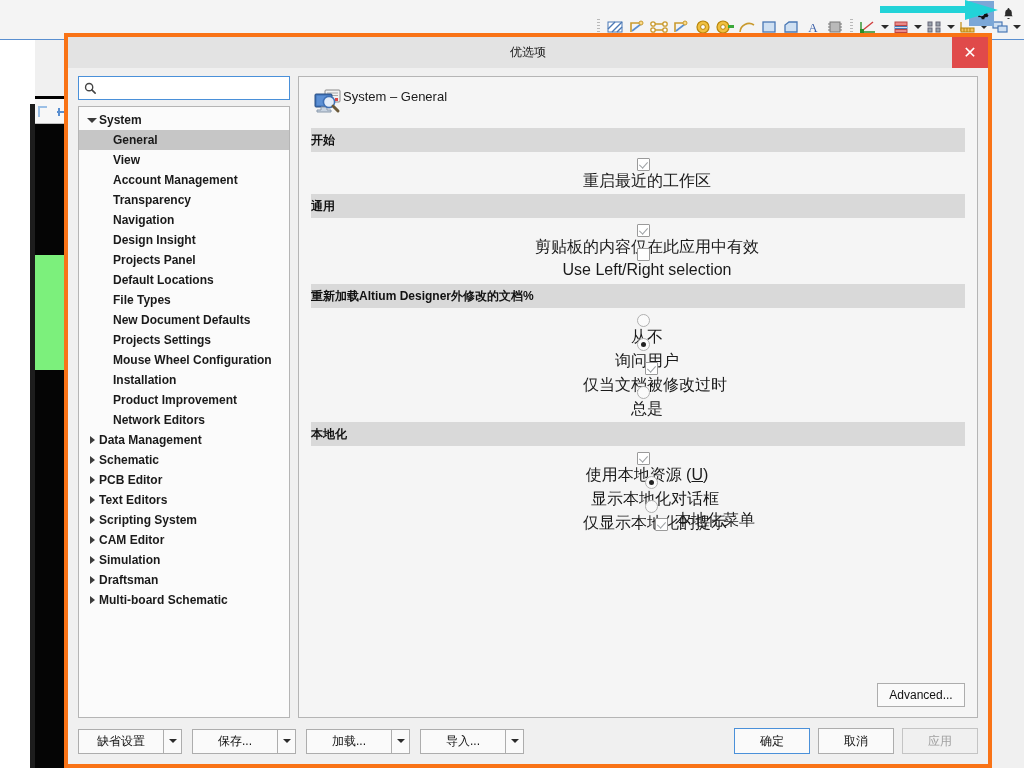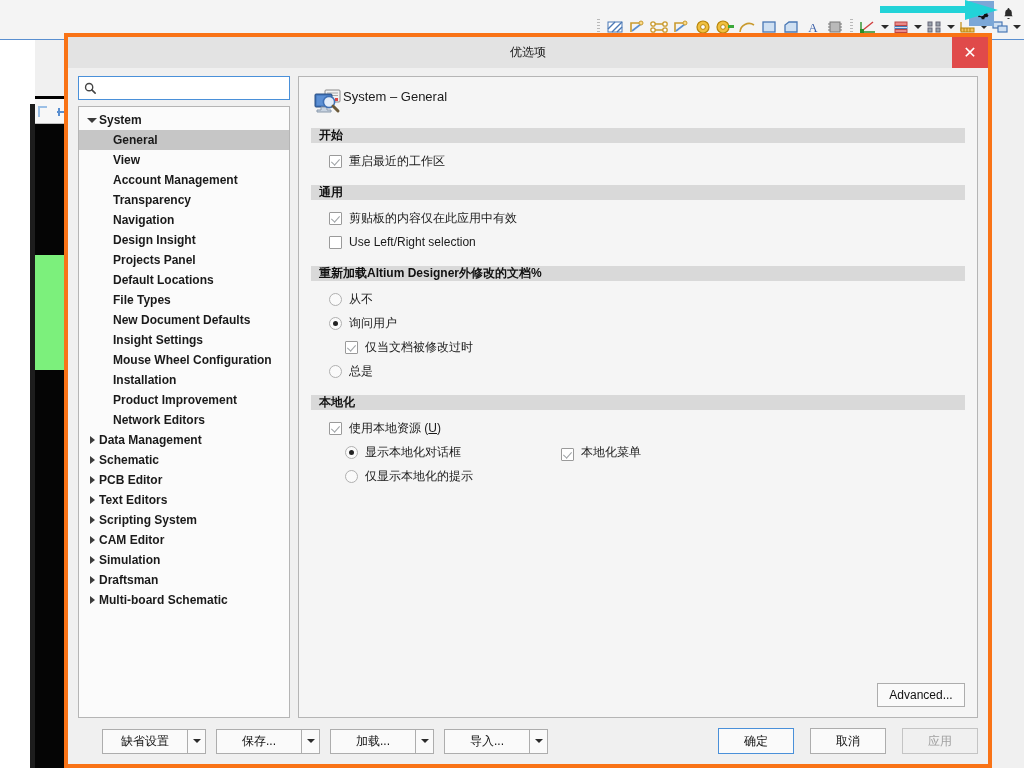--- a/index.html
+++ b/index.html
@@ -138,8 +138,8 @@
   .page-content { flex: 1; padding: 0 12px 8px 12px; overflow: hidden; }
 
   .sect-head {
-    background: #d9d9d9; height: 15px; display: flex; align-items: center;
-    padding-left: 8px; font-size: 12px; font-weight: bold; color: #111;
+    background: #d9d9d9; height: 24px; display: flex; align-items: center;
+    font-size: 12px; font-weight: bold; color: #111;
     margin-top: 10px;
     text-align: center;
   }

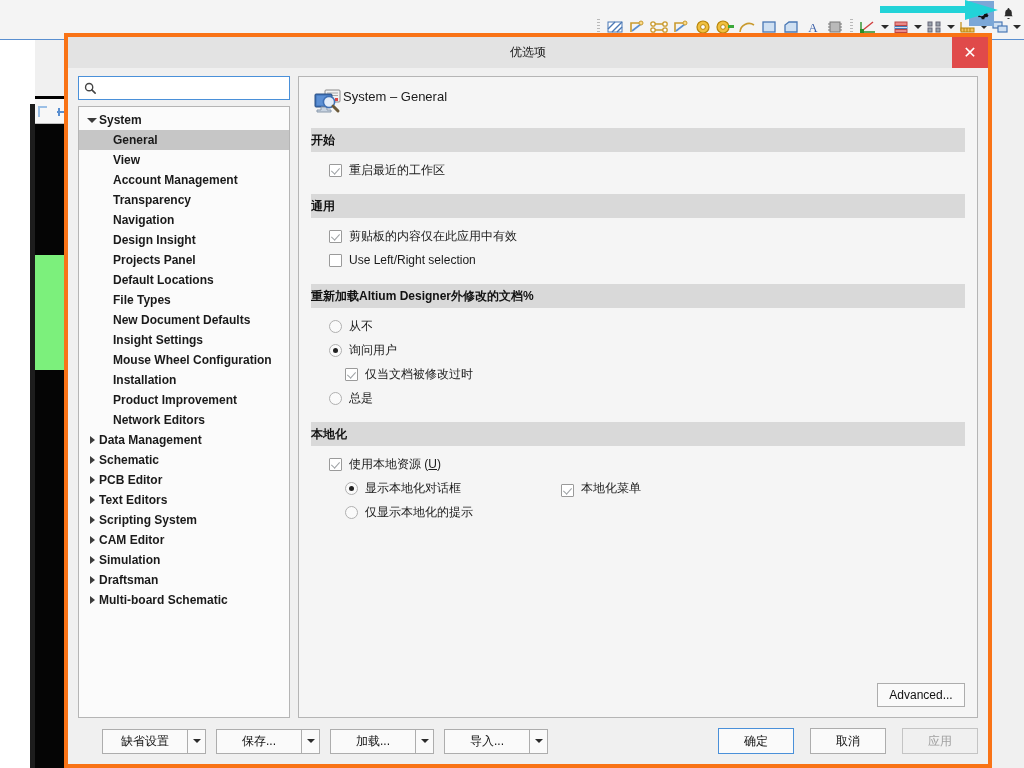--- a/index.html
+++ b/index.html
@@ -148,7 +148,7 @@
 
   .opt-row {
     display: flex; align-items: center; height: 24px;
-    font-size: 12px; color: #1a1a1a; cursor: pointer;
+    font-size: 16px; color: #1a1a1a; cursor: pointer; flex-direction: column;
   }
   .ind1 { padding-left: 18px; }
   .ind2 { padding-left: 34px; }

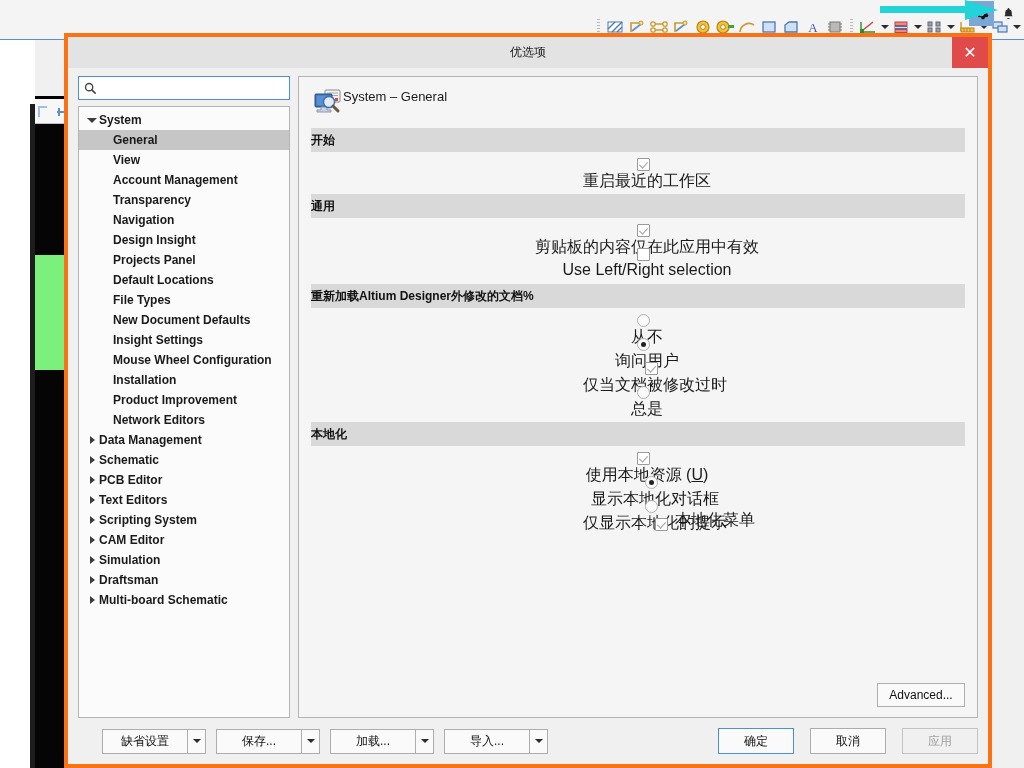--- a/index.html
+++ b/index.html
@@ -413,7 +413,7 @@
               <span>New Document Defaults</span>
             </div>
             <div class="tree-row child">
-              <span>Insight Settings</span>
+              <span>Projects Settings</span>
             </div>
             <div class="tree-row child">
               <span>Mouse Wheel Configuration</span>

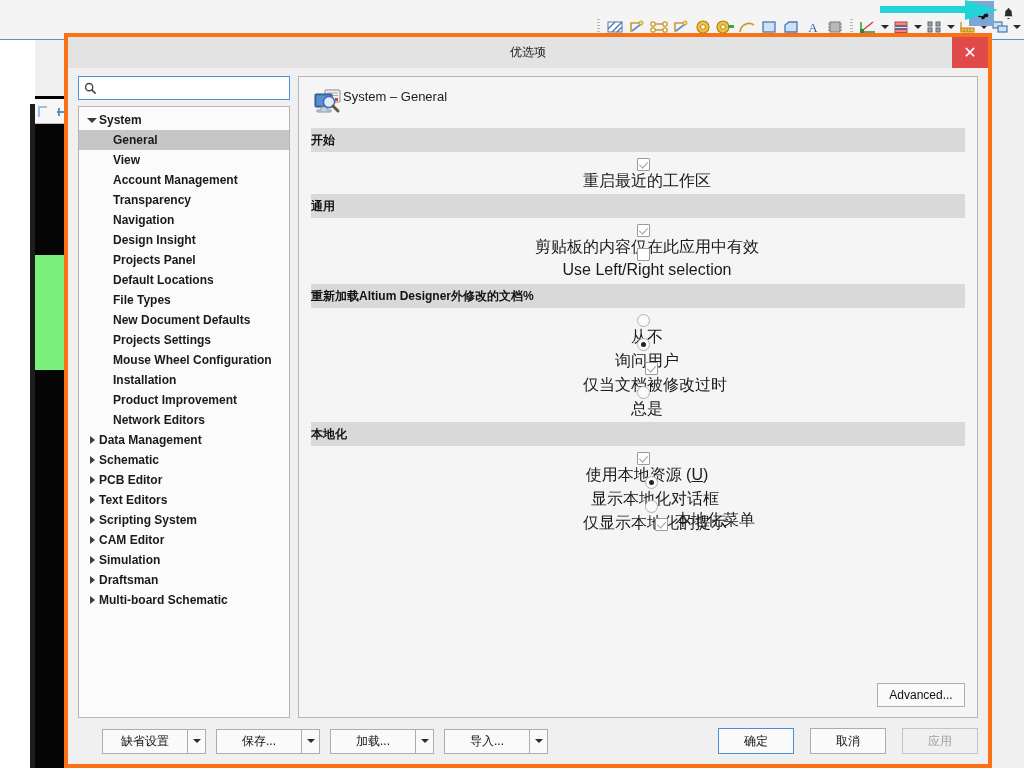--- a/index.html
+++ b/index.html
@@ -181,7 +181,7 @@
   
   .footer {
     height: 46px; display: flex; align-items: center; padding: 0 10px;
-    flex: none; gap: 8px; margin-left: 24px;
+    flex: none; gap: 0;
   }
   .split-btn { display: flex; margin-right: 10px; }
   .split-btn .main {

